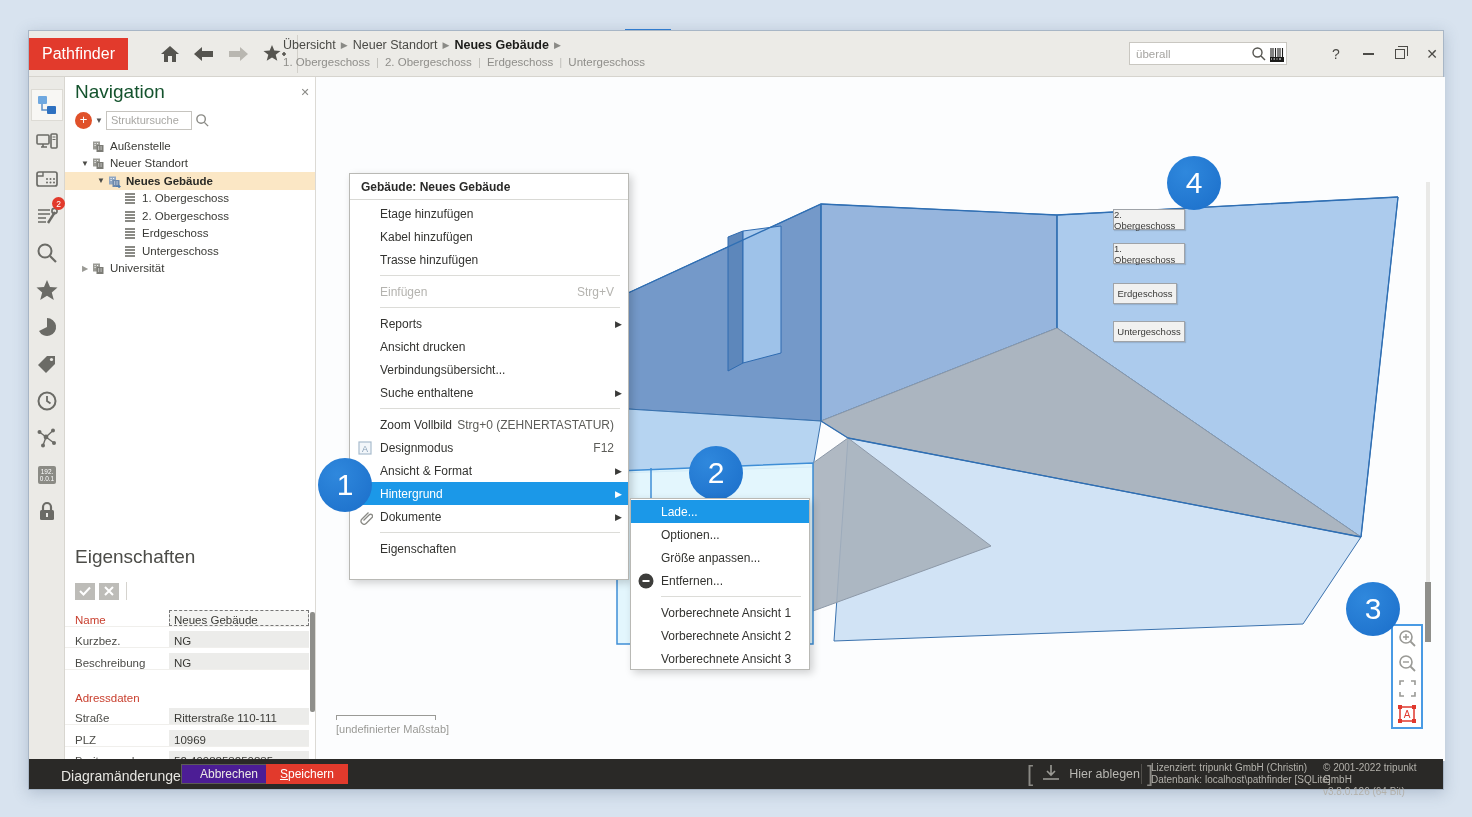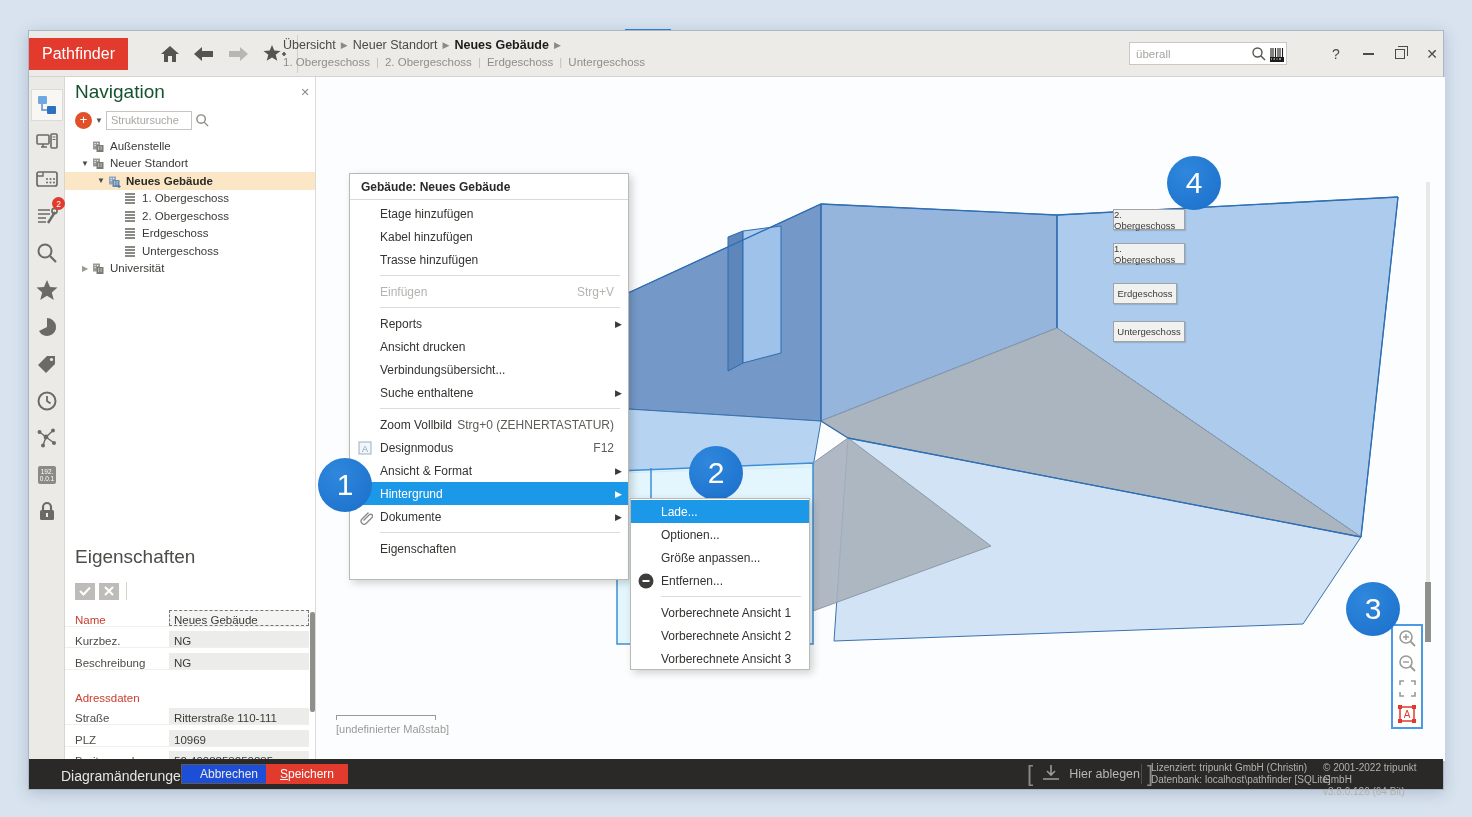--- a/index.html
+++ b/index.html
@@ -108,7 +108,7 @@
   #statusbar { position:absolute; left:0; bottom:0; width:100%; height:30px; background:#2a2927; color:#e6e5e1; }
   #sb-changes { position:absolute; left:32px; top:9px; font-size:14px; }
   .sb-btn { position:absolute; top:5px; height:20px; font-size:12px; display:flex; align-items:center; justify-content:center; }
-  #btn-cancel { left:152px; width:96px; background:#1d4ed8; border:1px solid #5c5b57; color:#eceae6; }
+  #btn-cancel { left:152px; width:96px; background:#4c1d95; border:1px solid #5c5b57; color:#eceae6; }
   #btn-save { left:237px; width:82px; background:#e23a2c; color:#fff; }
   #btn-save u { text-decoration:underline; }
   #dropzone { position:absolute; left:998px; top:0; height:30px; display:flex; align-items:center; gap:7px; color:#a3a29c; }

